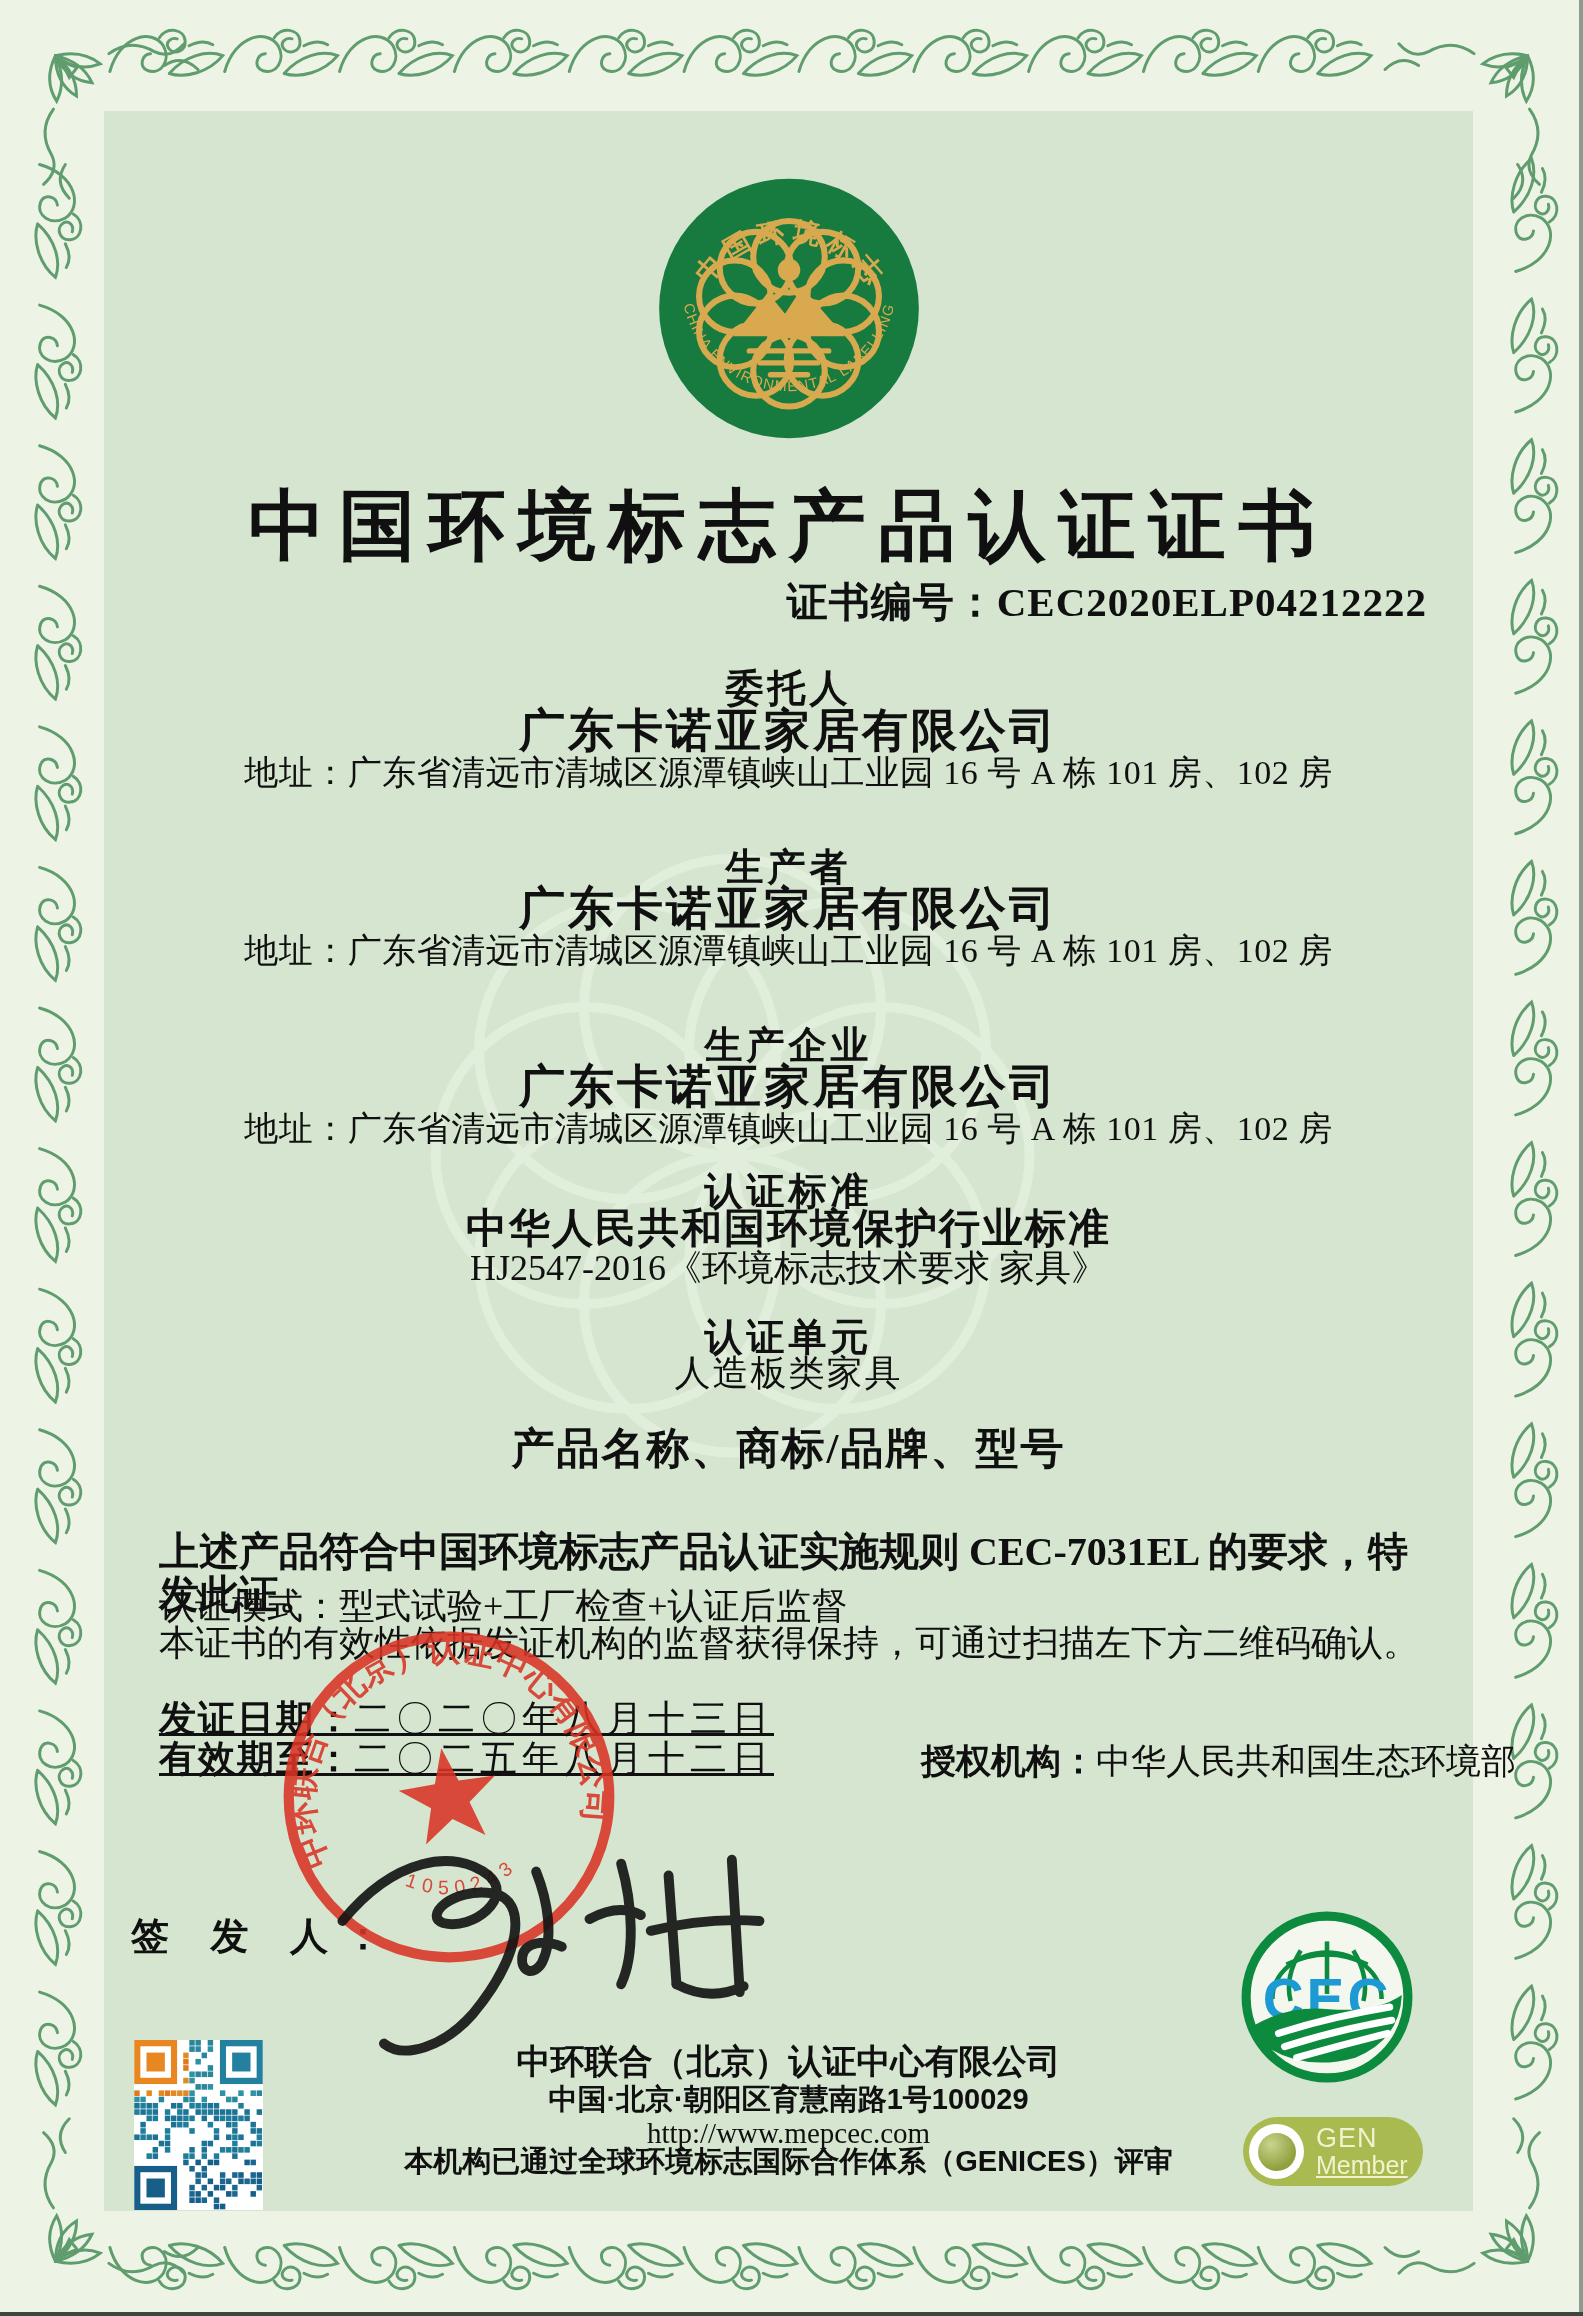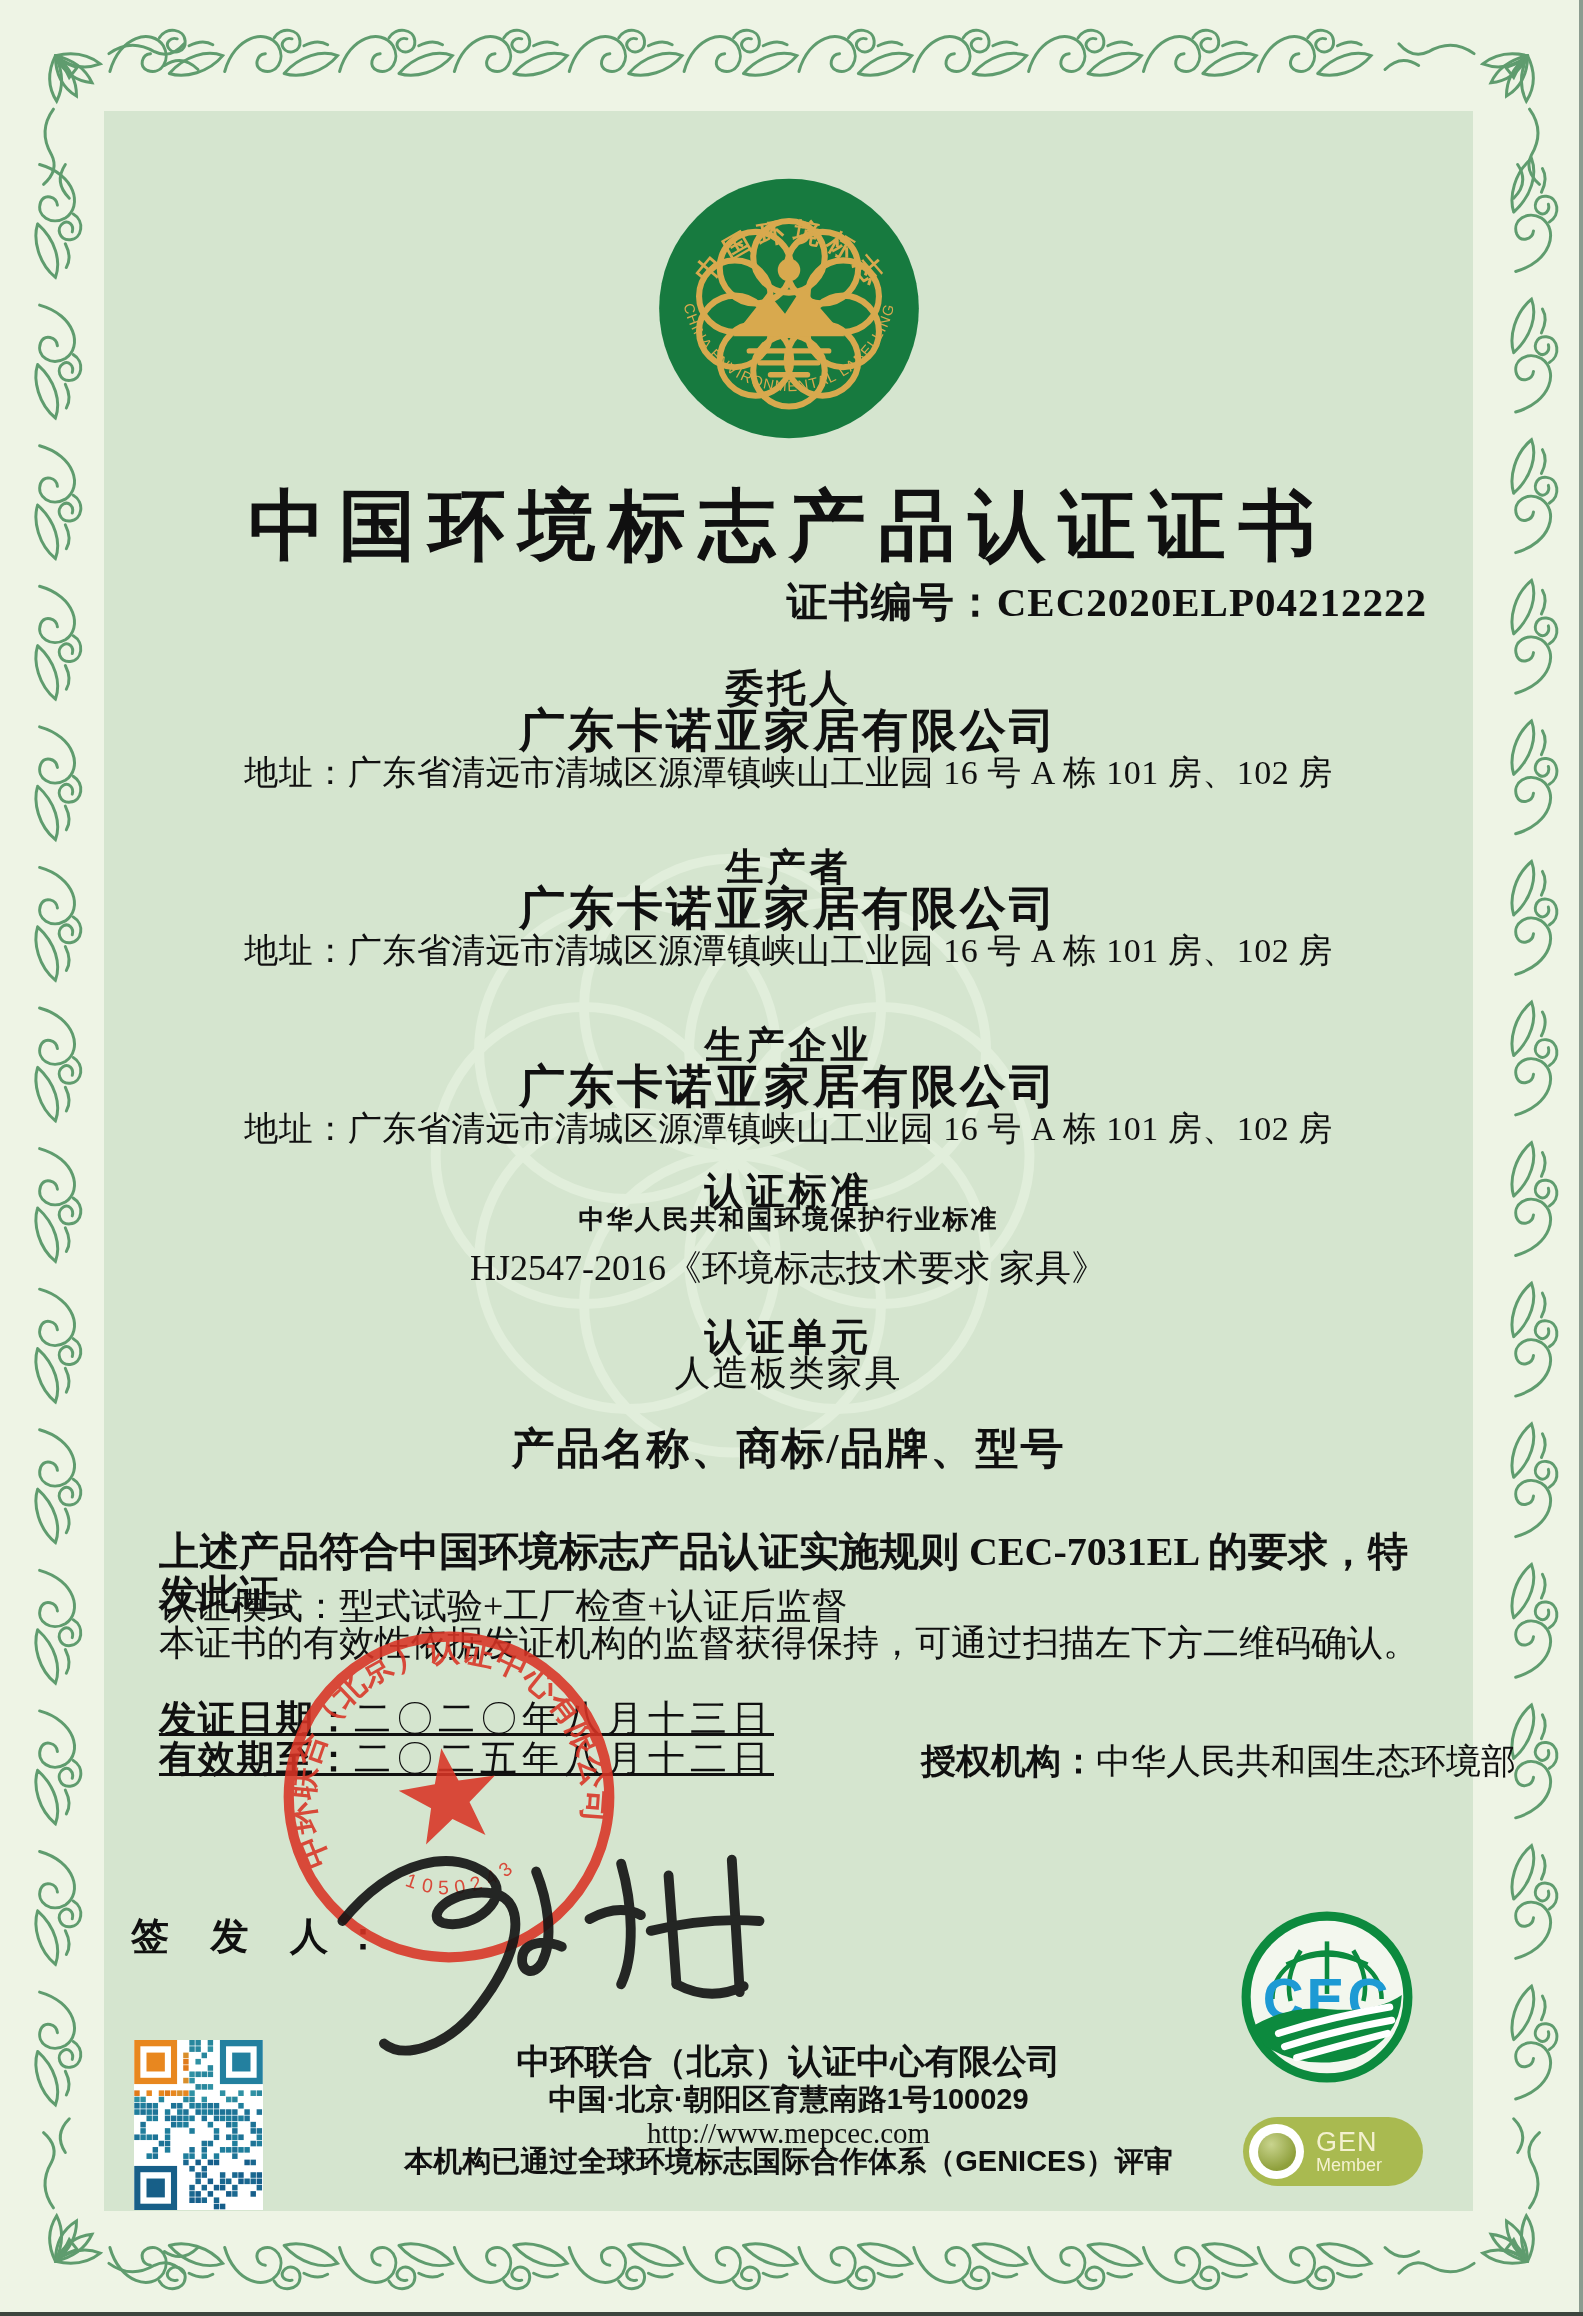--- a/index.html
+++ b/index.html
@@ -25,7 +25,7 @@
   .sec-h{font-size:38px;font-weight:bold;letter-spacing:4px;}
   .sec-co{font-size:46px;font-weight:bold;letter-spacing:3px;}
   .sec-ad{font-size:34px;letter-spacing:0.5px;}
-  .std1{font-size:26px;font-weight:bold;letter-spacing:2px;}
+  .std1{font-size:41px;font-weight:bold;letter-spacing:2px;}
   .std2{font-size:36px;}
   .unit-v{font-size:36px;letter-spacing:2px;}
   .prod-h{font-size:43px;font-weight:bold;letter-spacing:2px;}

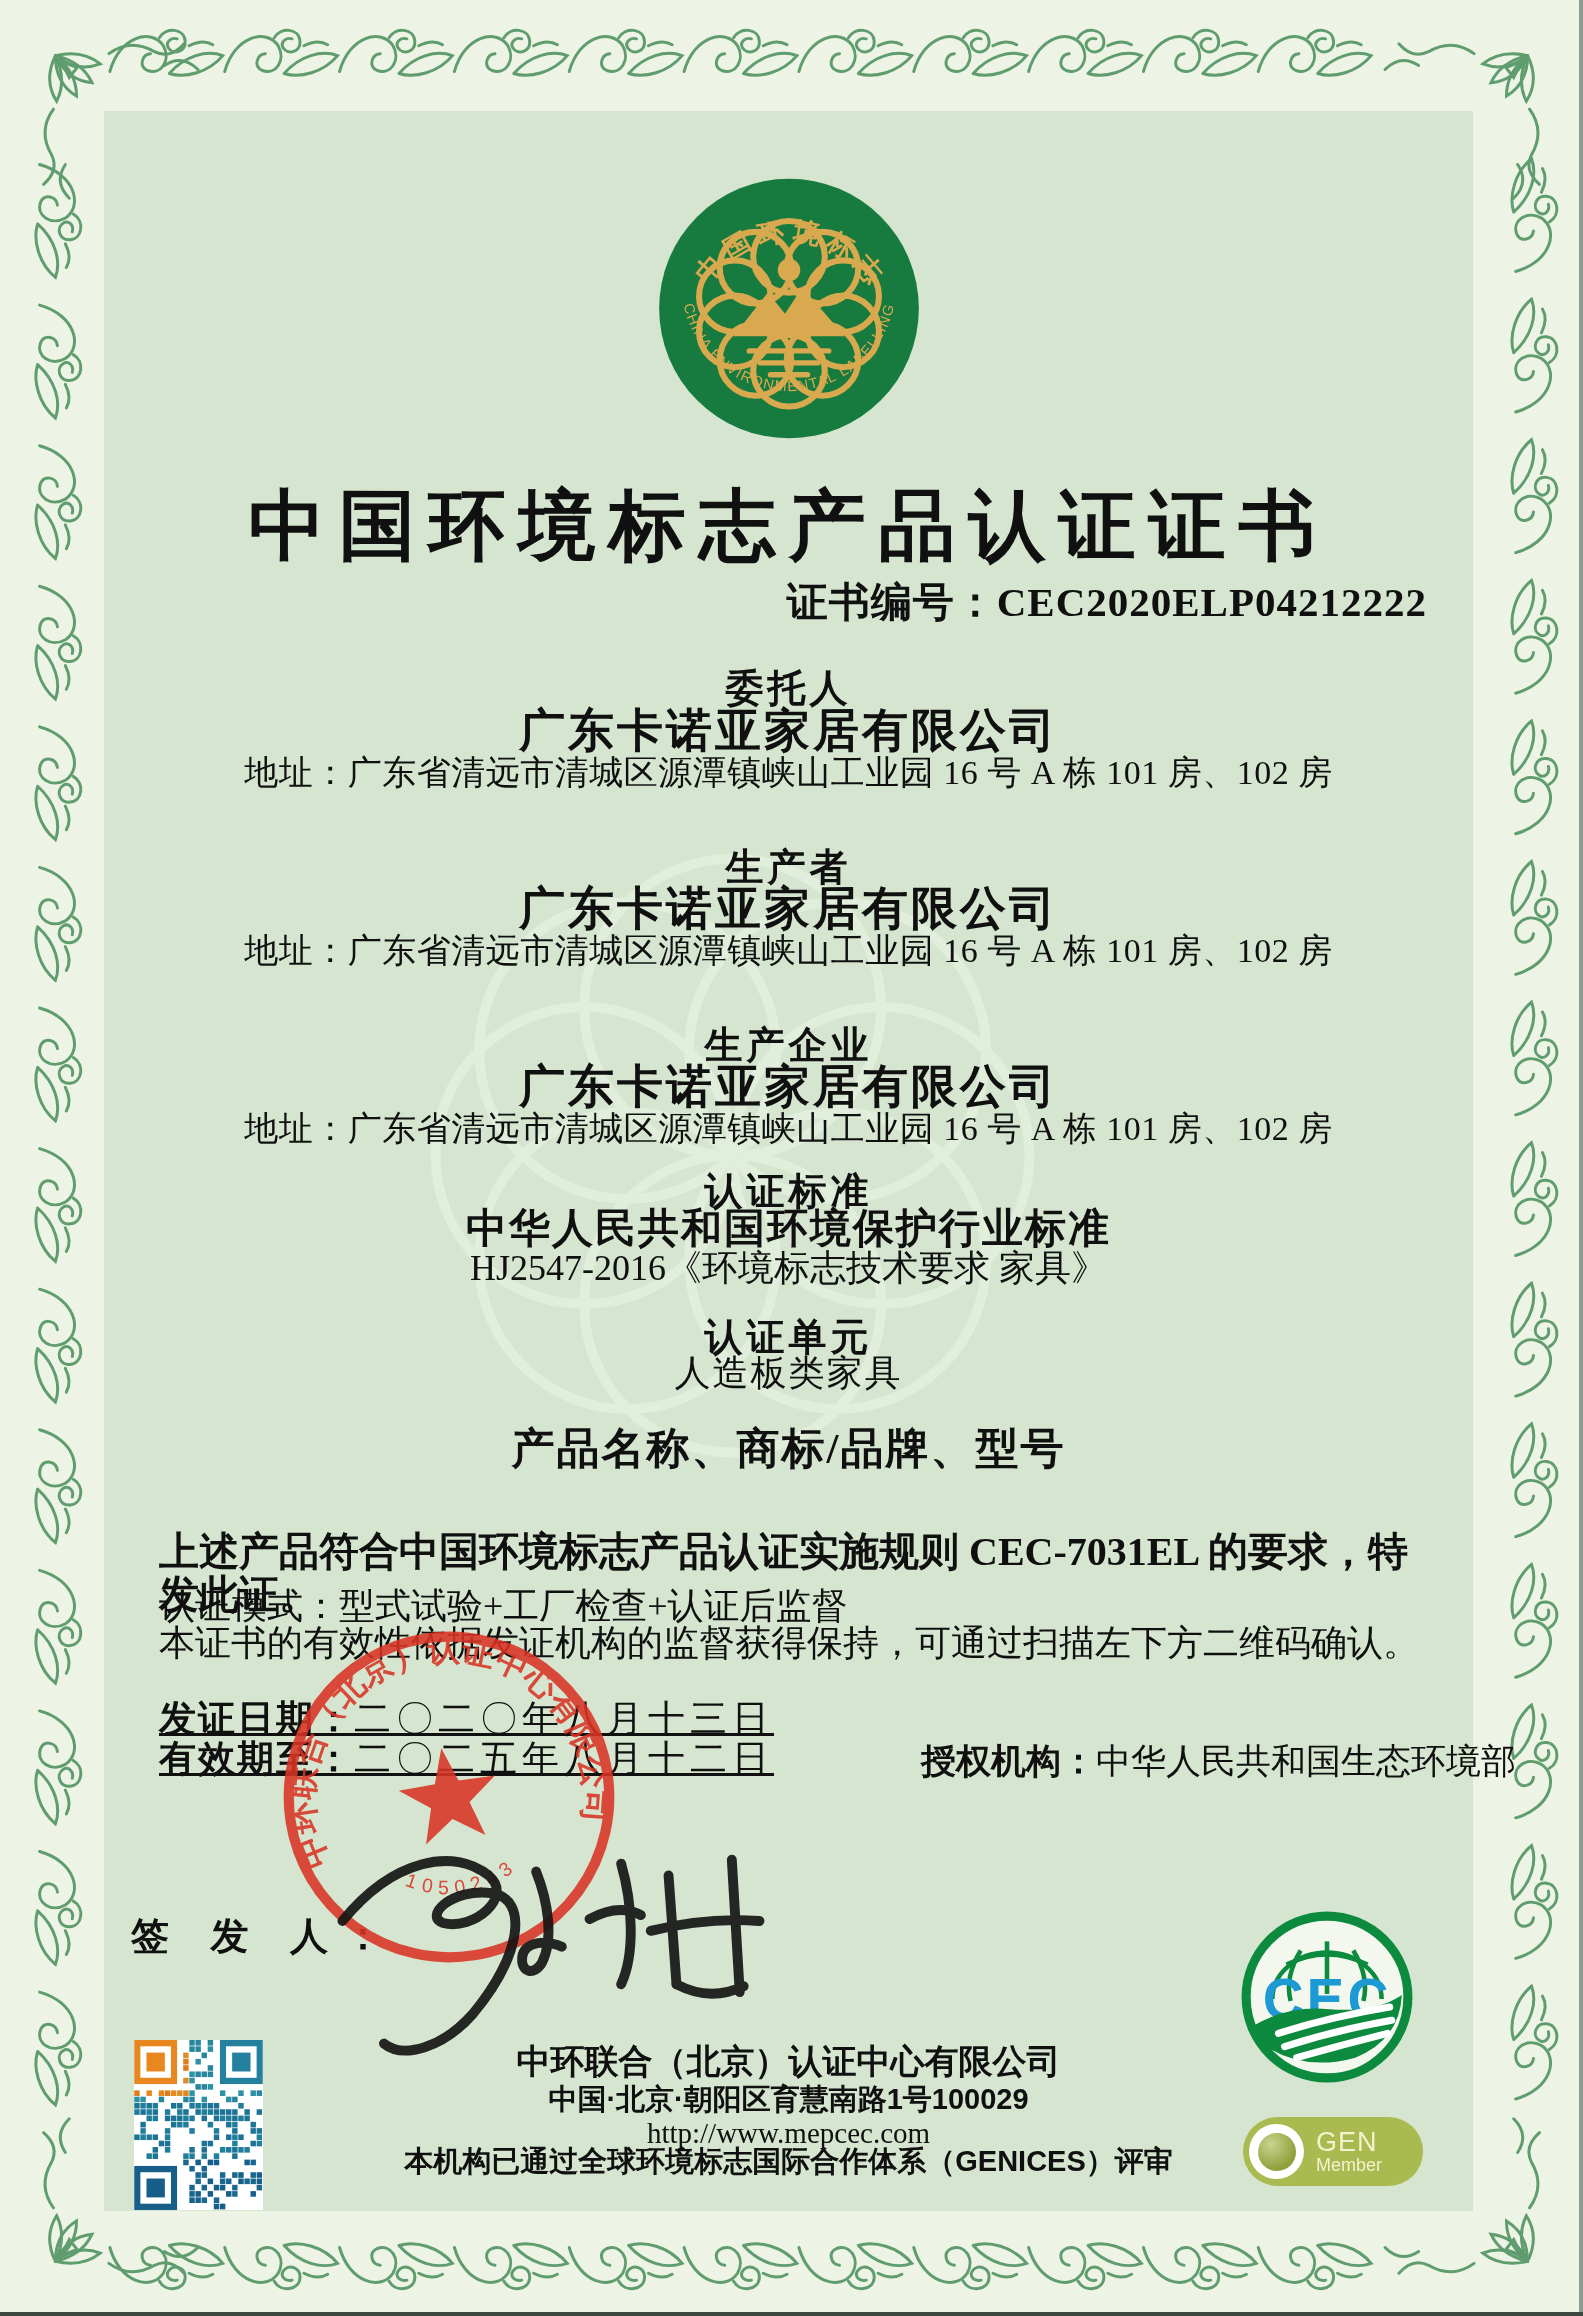--- a/index.html
+++ b/index.html
@@ -52,7 +52,7 @@
     background:radial-gradient(circle at 35% 30%, #c9d48e, #8fa03c 70%);}
   .gen-text{margin-left:12px;color:#f4f1cf;font-family:"Liberation Sans","DejaVu Sans",sans-serif;line-height:1.02;}
   .gen-l1{font-size:27px;letter-spacing:1px;}
-  .gen-l2{font-size:18px;}
+  .gen-l2{font-size:25px;text-decoration:underline;}
 </style>
 </head>
 <body>

